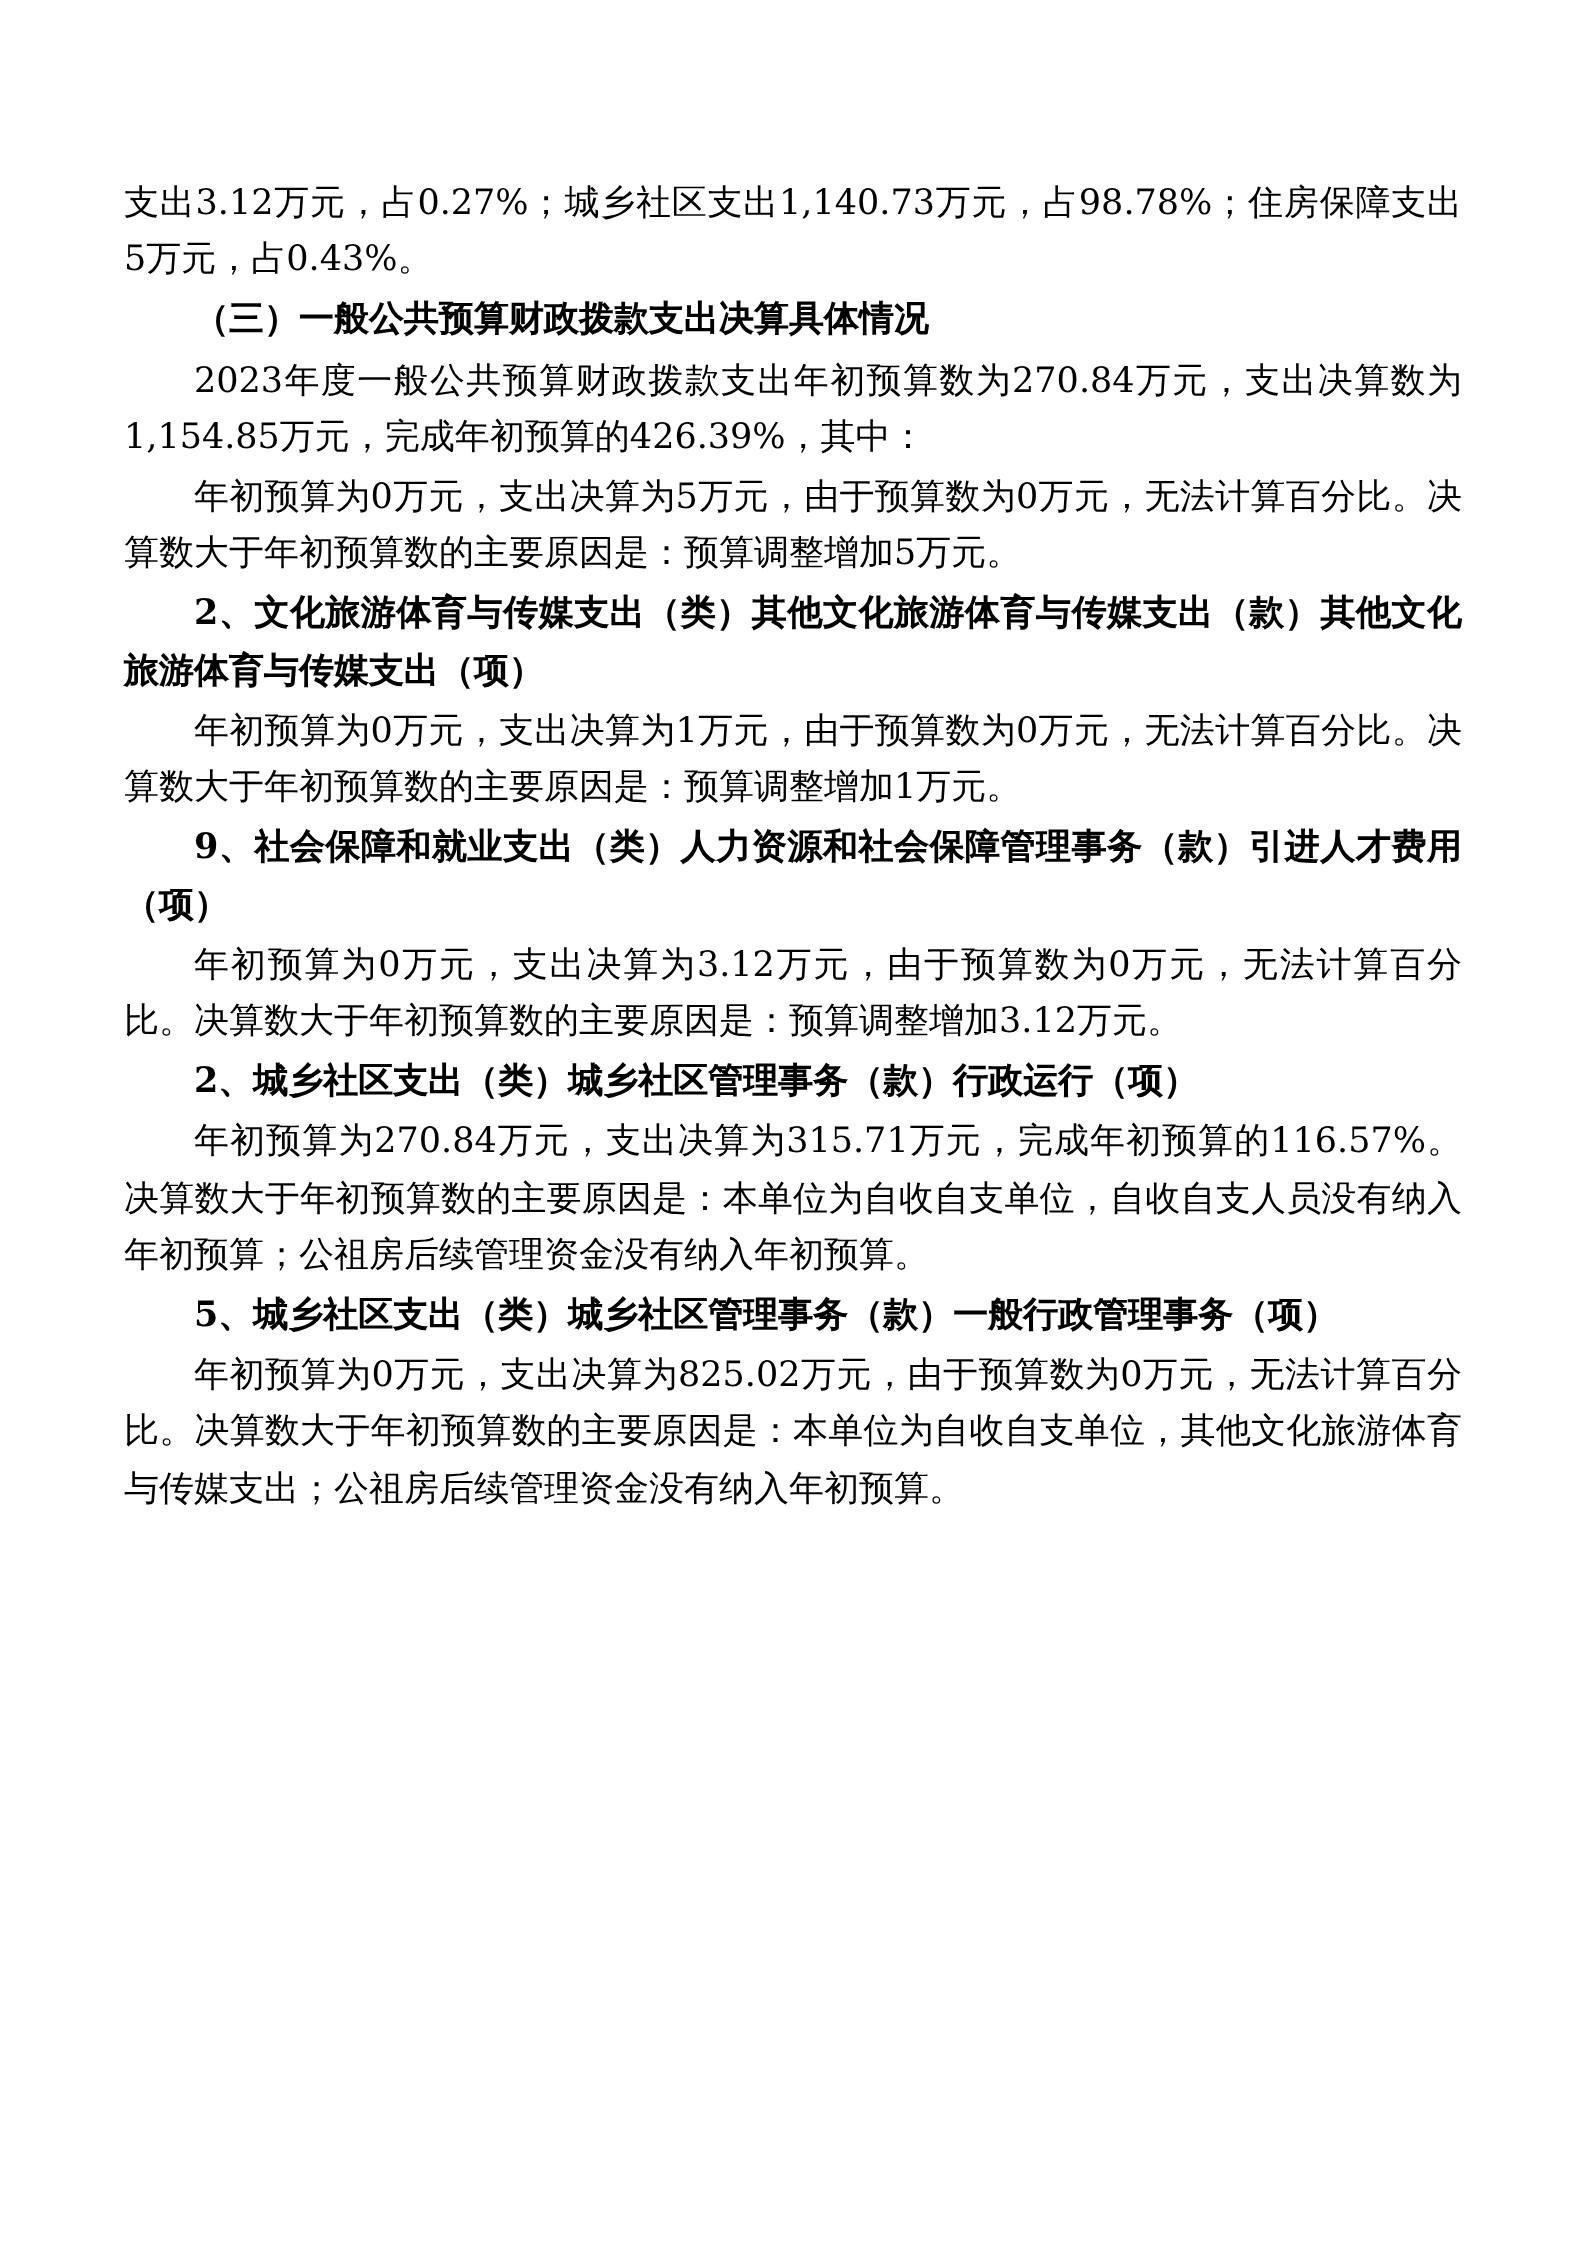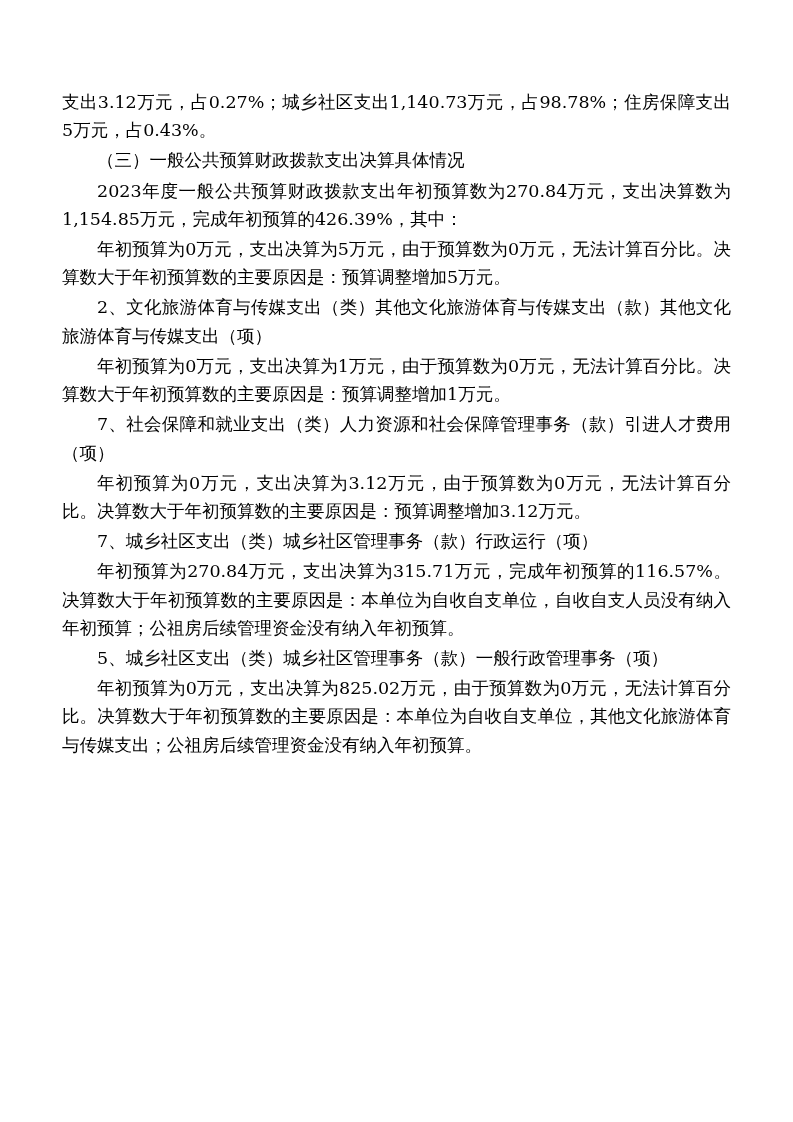--- a/index.html
+++ b/index.html
@@ -34,7 +34,7 @@
     text-indent: 2em;
   }
   .heading {
-    font-weight: normal;
+    font-weight: bold;
     text-indent: 2em;
   }
   .cont {

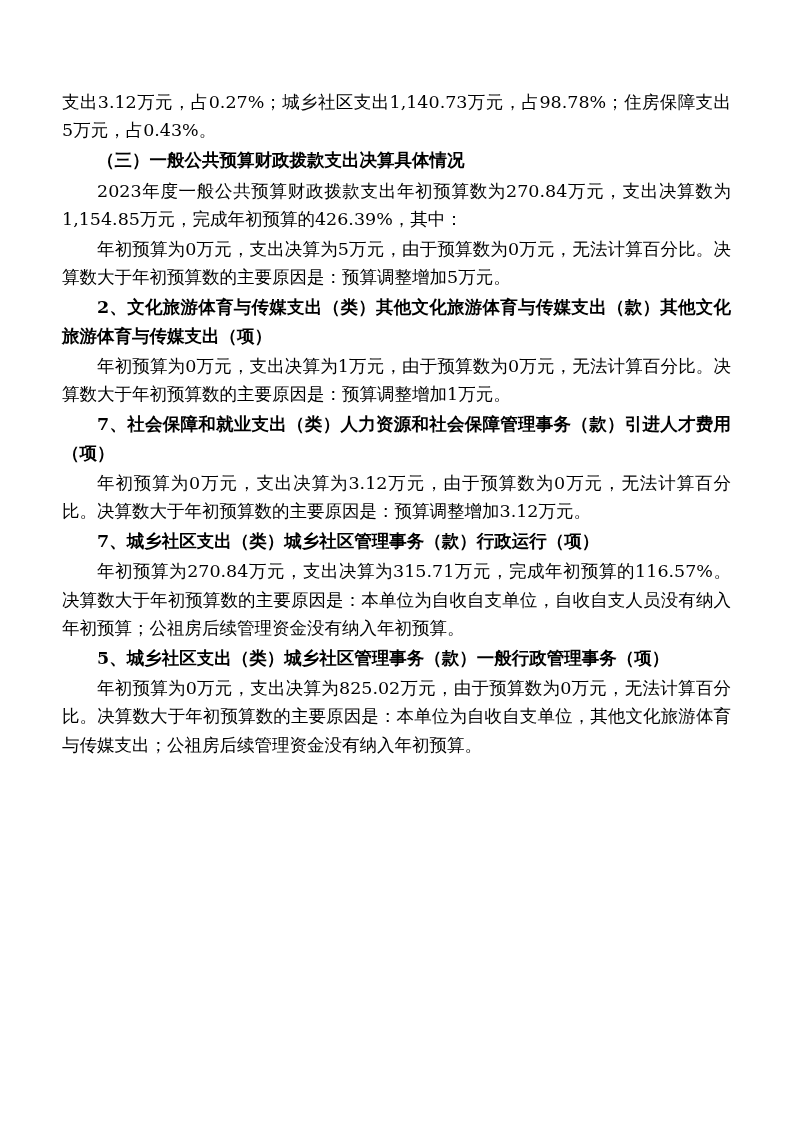--- a/index.html
+++ b/index.html
@@ -60,7 +60,7 @@
 
     <p class="para">年初预算为0万元，支出决算为1万元，由于预算数为0万元，无法计算百分比。决算数大于年初预算数的主要原因是：预算调整增加1万元。</p>
 
-    <p class="heading">7、社会保障和就业支出（类）人力资源和社会保障管理事务（款）引进人才费用（项）</p>
+    <p class="heading">9、社会保障和就业支出（类）人力资源和社会保障管理事务（款）引进人才费用（项）</p>
 
     <p class="para">年初预算为0万元，支出决算为3.12万元，由于预算数为0万元，无法计算百分比。决算数大于年初预算数的主要原因是：预算调整增加3.12万元。</p>
 

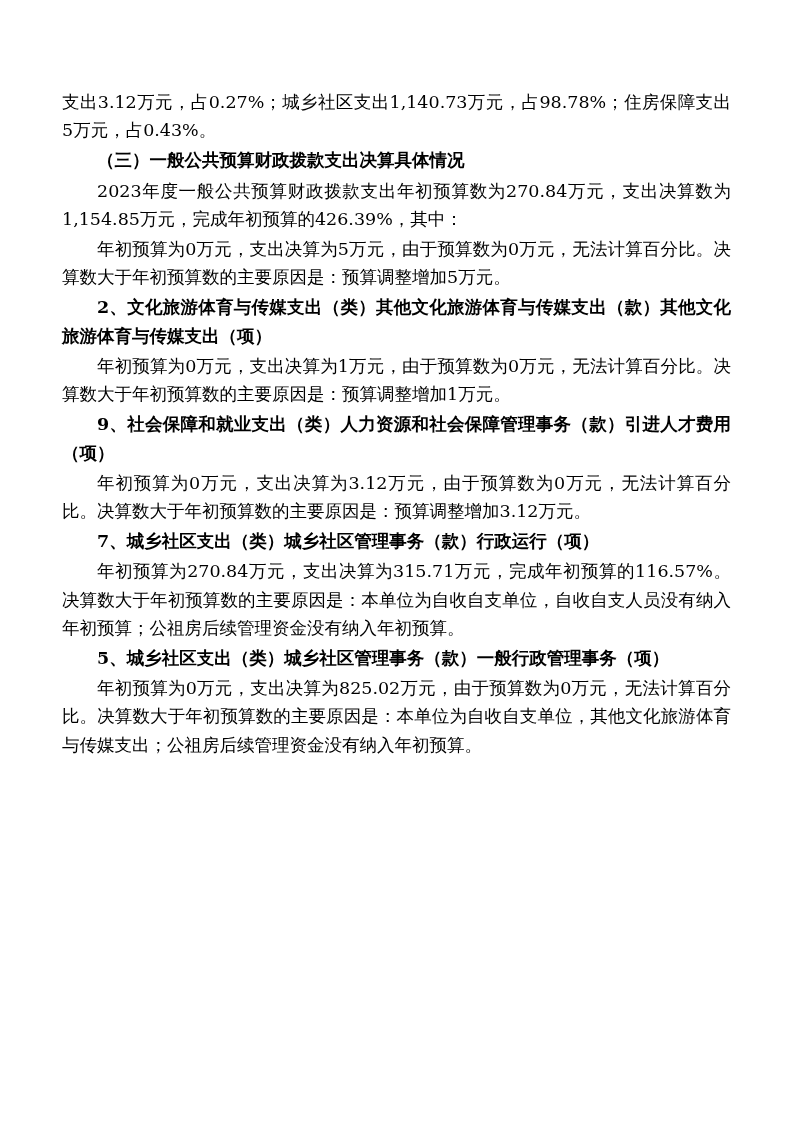--- a/index.html
+++ b/index.html
@@ -64,7 +64,7 @@
 
     <p class="para">年初预算为0万元，支出决算为3.12万元，由于预算数为0万元，无法计算百分比。决算数大于年初预算数的主要原因是：预算调整增加3.12万元。</p>
 
-    <p class="heading">7、城乡社区支出（类）城乡社区管理事务（款）行政运行（项）</p>
+    <p class="heading">2、城乡社区支出（类）城乡社区管理事务（款）行政运行（项）</p>
 
     <p class="para">年初预算为270.84万元，支出决算为315.71万元，完成年初预算的116.57%。决算数大于年初预算数的主要原因是：本单位为自收自支单位，自收自支人员没有纳入年初预算；公祖房后续管理资金没有纳入年初预算。</p>
 

